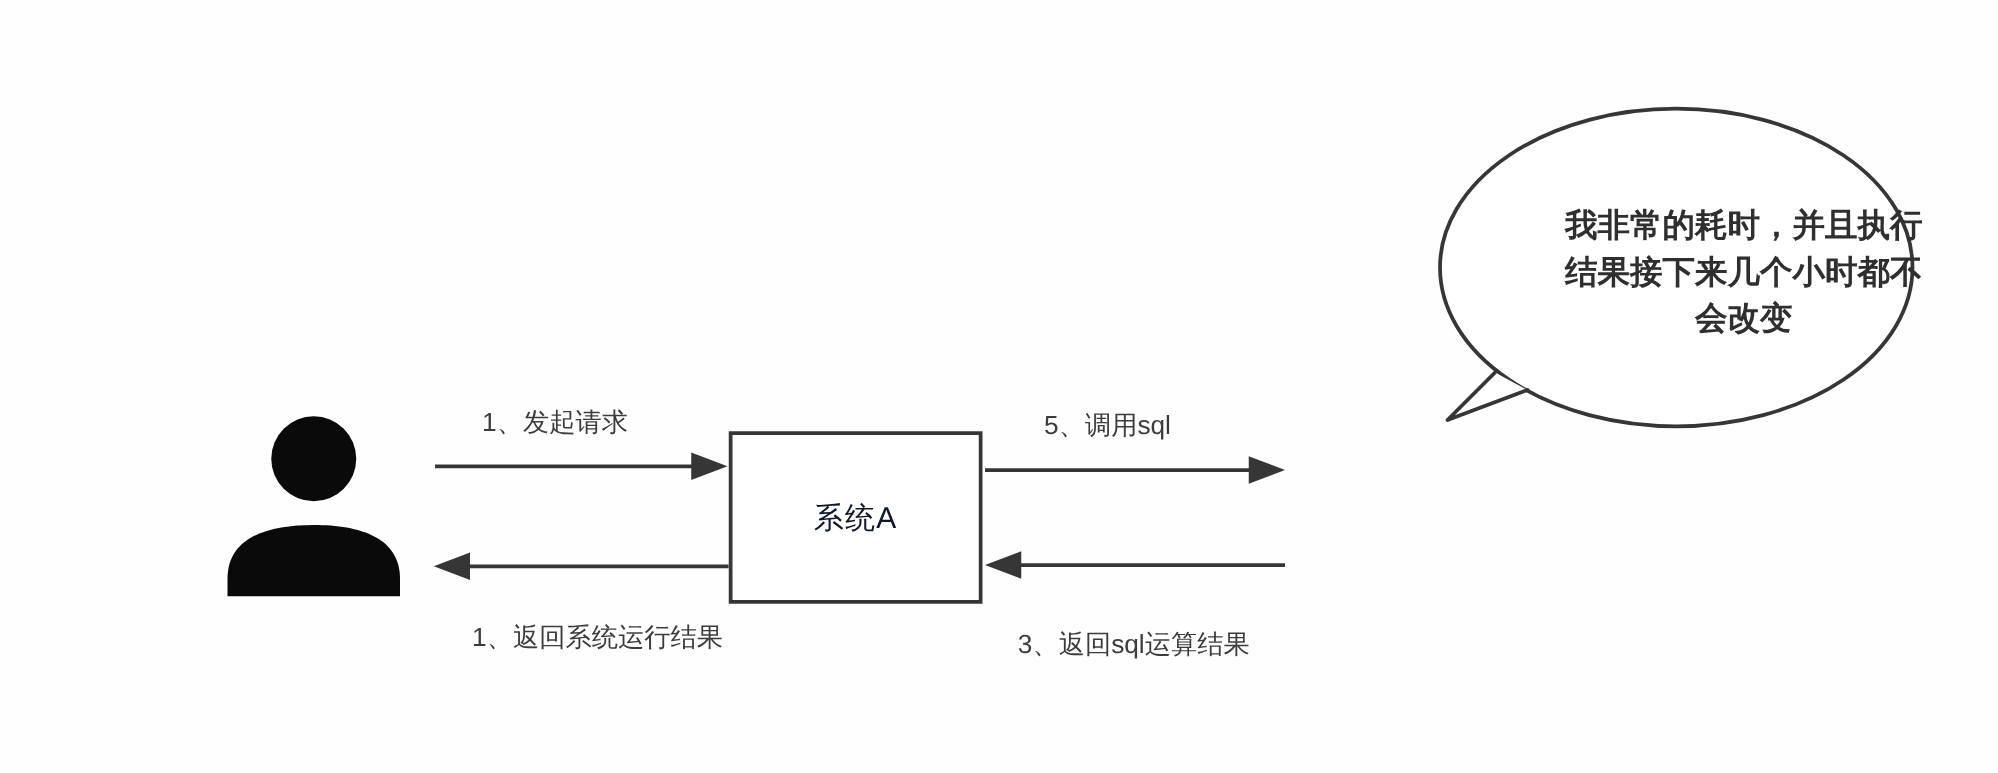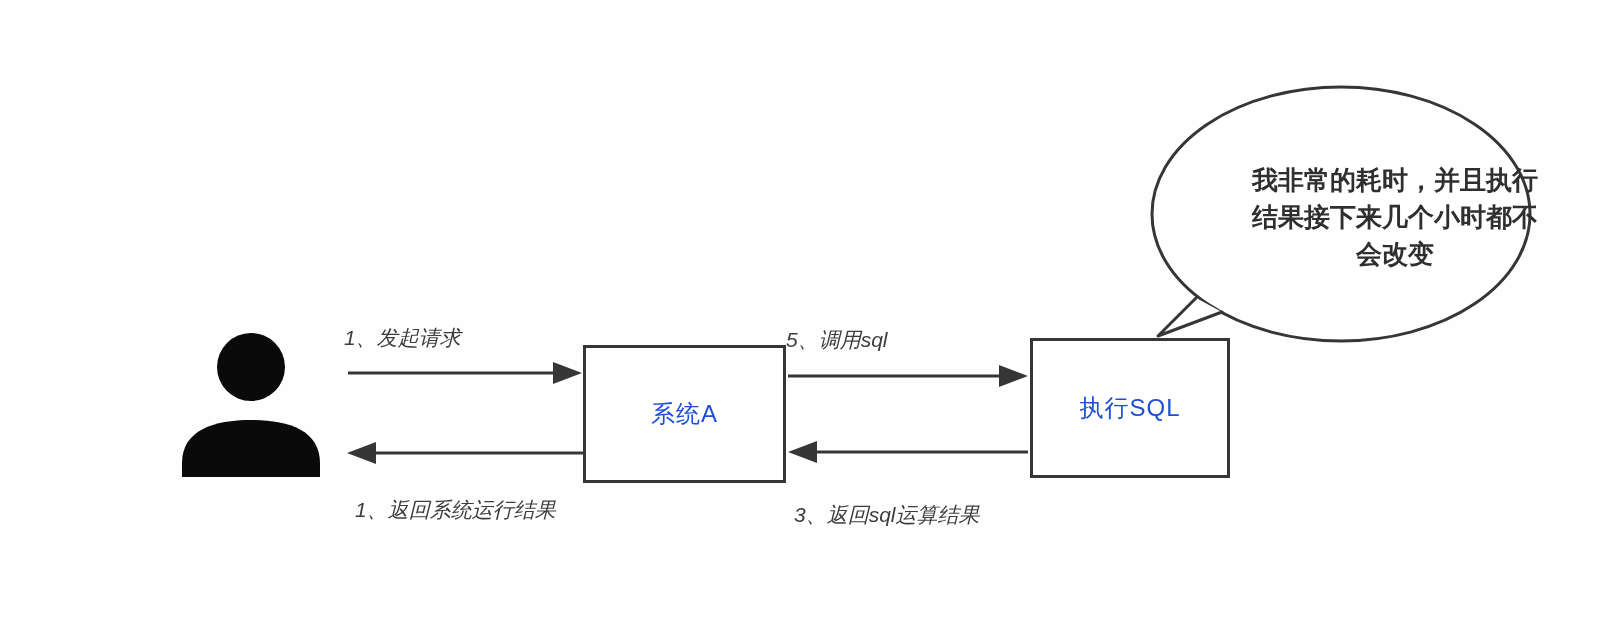--- a/index.html
+++ b/index.html
@@ -40,8 +40,8 @@
     position: absolute;
     font-size: 21px;
     color: #3c3c3c;
+    text-align: center;
     white-space: nowrap;
-    font-style: italic;
   }
   #lbl-1 { left: 344px; top: 324px; width: 200px; }
   #lbl-2 { left: 786px; top: 326px; width: 200px; }

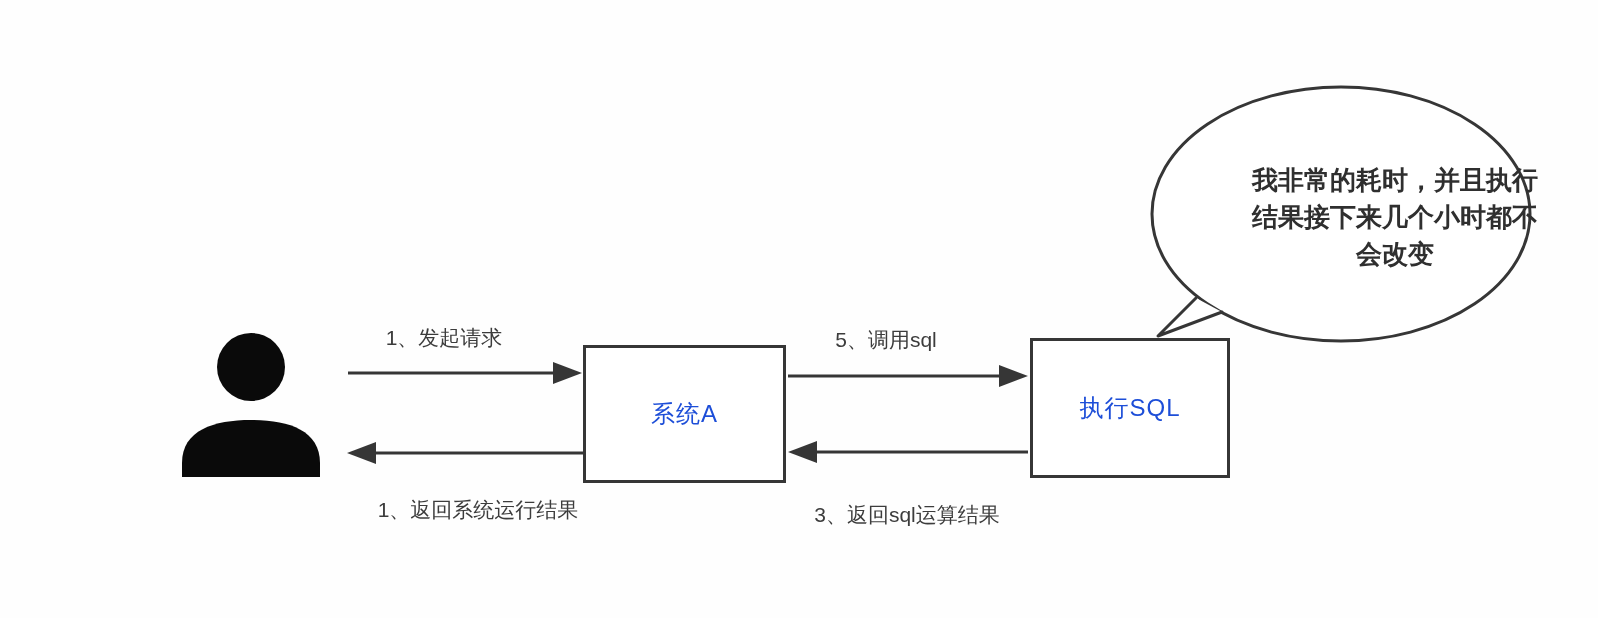--- a/index.html
+++ b/index.html
@@ -31,7 +31,7 @@
     align-items: center;
     justify-content: center;
     font-size: 24px;
-    color: #1d4ed8;
+    color: #0f172a;
     letter-spacing: 1px;
   }
   #node-a   { left: 583px;  top: 345px; width: 203px; height: 138px; }

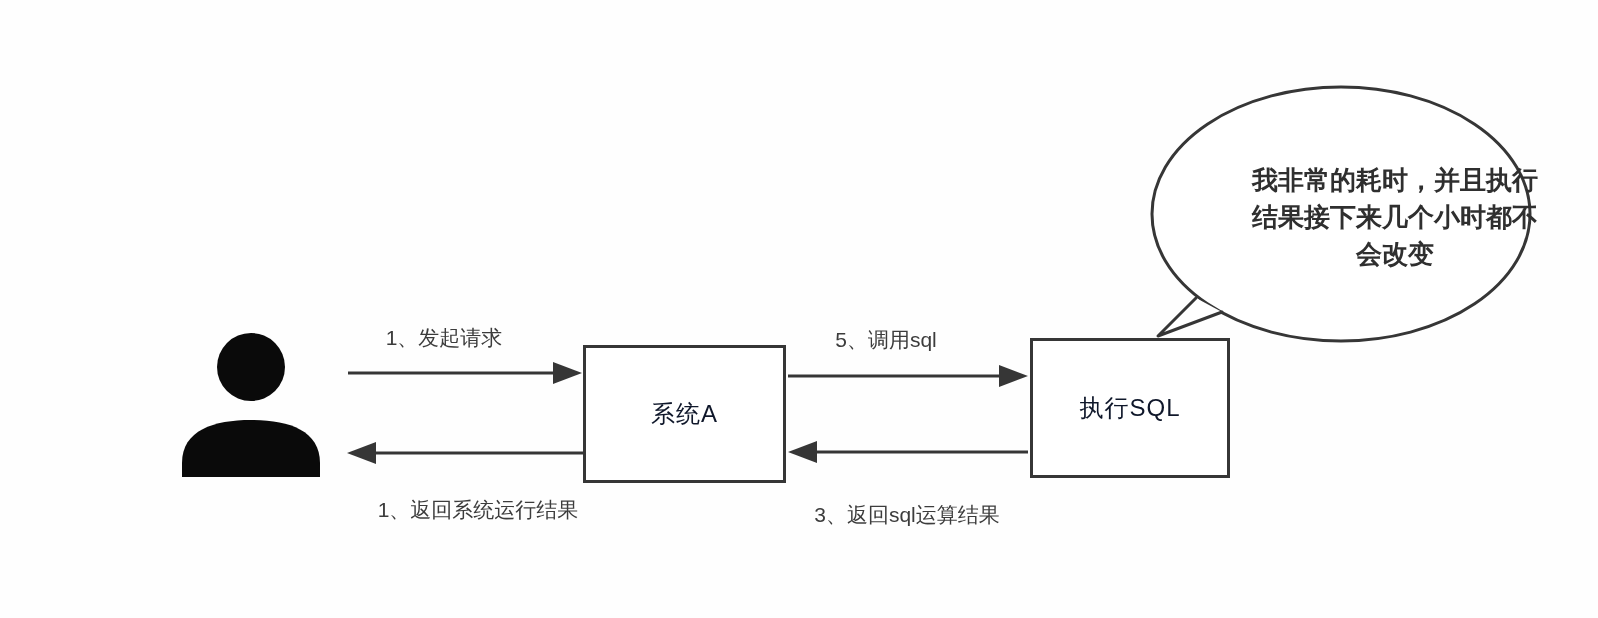--- a/index.html
+++ b/index.html
@@ -101,7 +101,6 @@
 
   <div class="node" id="node-a">系统A</div>
 
-  <div class="node" id="node-sql">执行SQL</div>
 
   <div class="lbl" id="lbl-1">1、发起请求</div>
 

